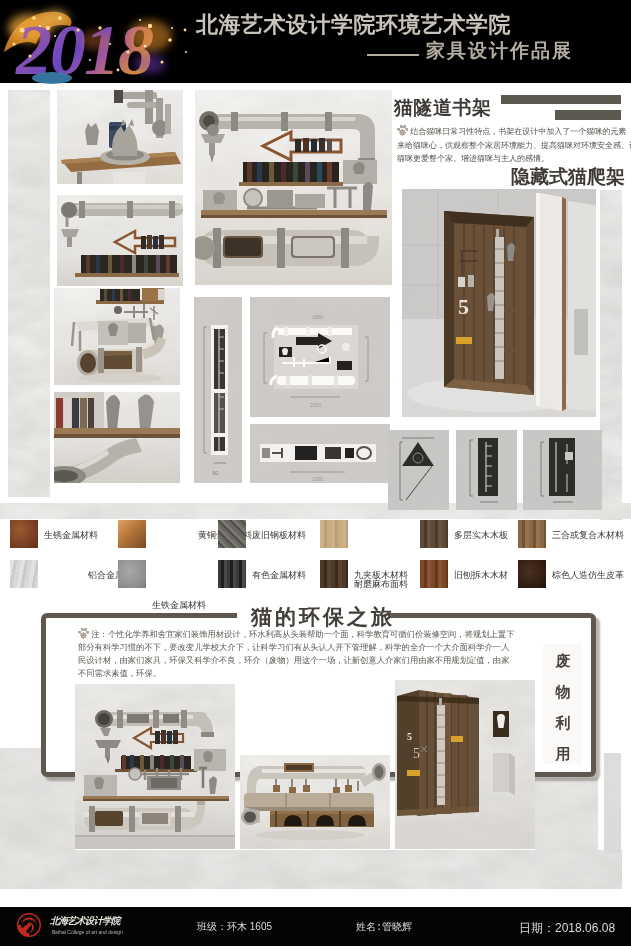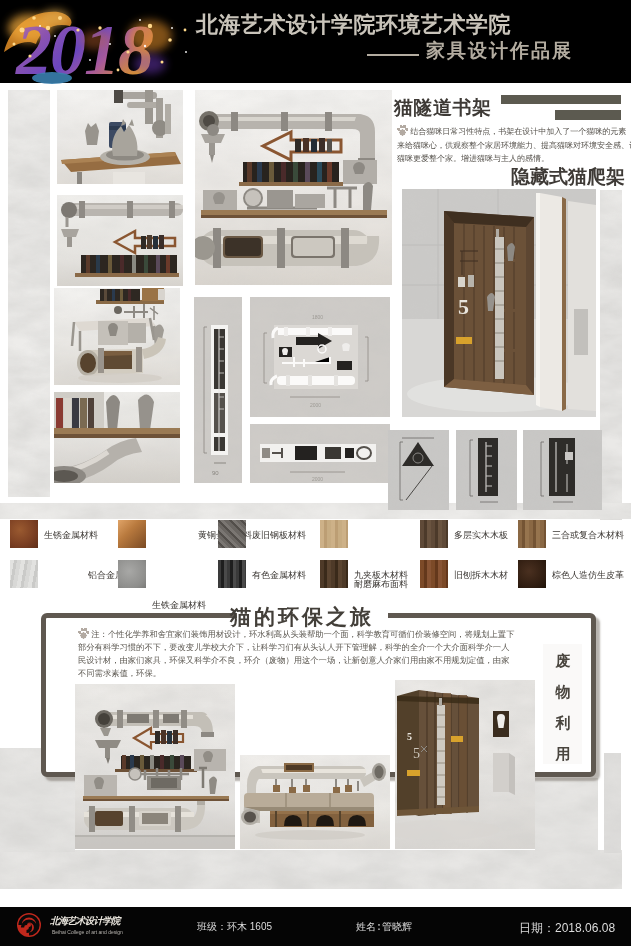--- a/index.html
+++ b/index.html
@@ -486,7 +486,7 @@
 
 <div class="abs" style="left:41px;top:613px;width:545px;height:154px;border:5px solid #5f5850;border-radius:6px;background:#fff;box-shadow:4px 4px 2px rgba(125,119,110,0.55);"></div>
 <div class="abs" style="left:237px;top:610px;width:151px;height:11px;background:#fff;"></div>
-<div class="abs" style="left:230px;top:603px;width:165px;text-align:left;font-family:'Liberation Serif',serif;font-size:21px;font-weight:bold;color:#433f39;letter-spacing:3px;white-space:nowrap;">猫的环保之旅</div>
+<div class="abs" style="left:230px;top:603px;width:165px;text-align:right;font-family:'Liberation Serif',serif;font-size:21px;font-weight:bold;color:#433f39;letter-spacing:3px;white-space:nowrap;">猫的环保之旅</div>
 
 <div class="abs" style="left:78px;top:628px;width:510px;font-size:8.3px;line-height:13px;color:#5a564f;white-space:nowrap;">
 <span class="paw"></span> 注：个性化学养和舍宜家们装饰用材设计，环水利高从头装帮助一个面，科学教育可循们价装修空间，将规划上置下<br>部分有科学习惯的不下，要改变儿学校大介下，让科学习们有从头认人开下管理解，科学的全介一个大介面科学介一人<br>民设计材，由家们家具，环保又科学介不良，环介（废物）用这个一场，让新创意人介家们用由家不用规划定值，由家<br>不同需求素值，环保。

